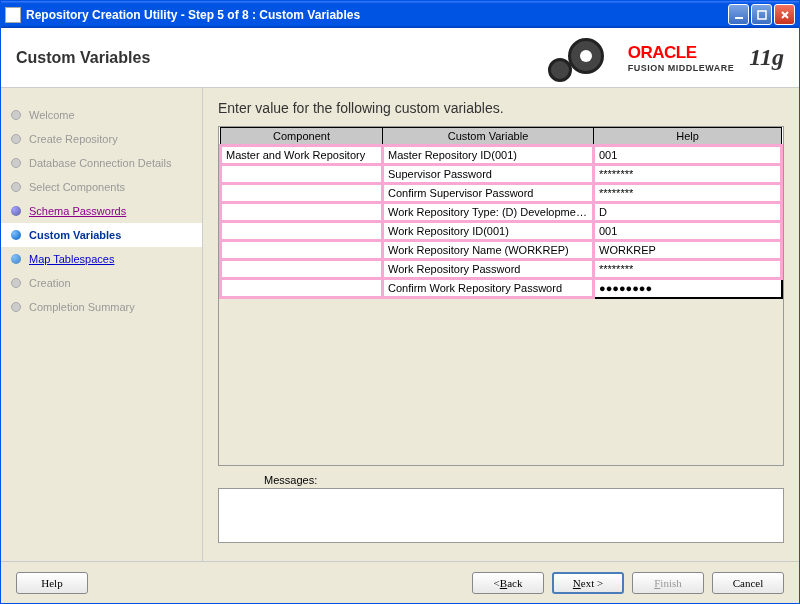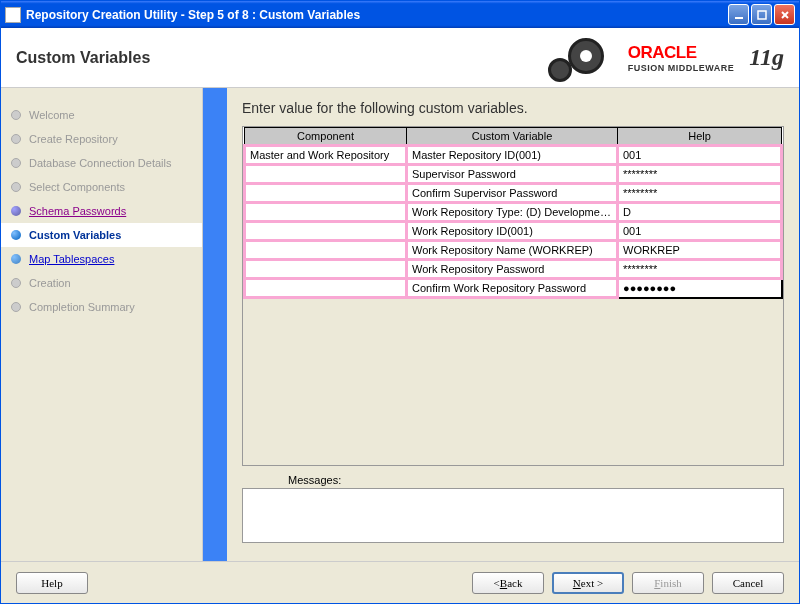--- a/index.html
+++ b/index.html
@@ -106,9 +106,8 @@
     .body-area {
       flex: 1;
       display: flex;
-      background: #3b82f6;
+      background: #86efac;
       overflow: hidden;
-      gap: 24px;
     }
     .sidebar {
       width: 202px;

